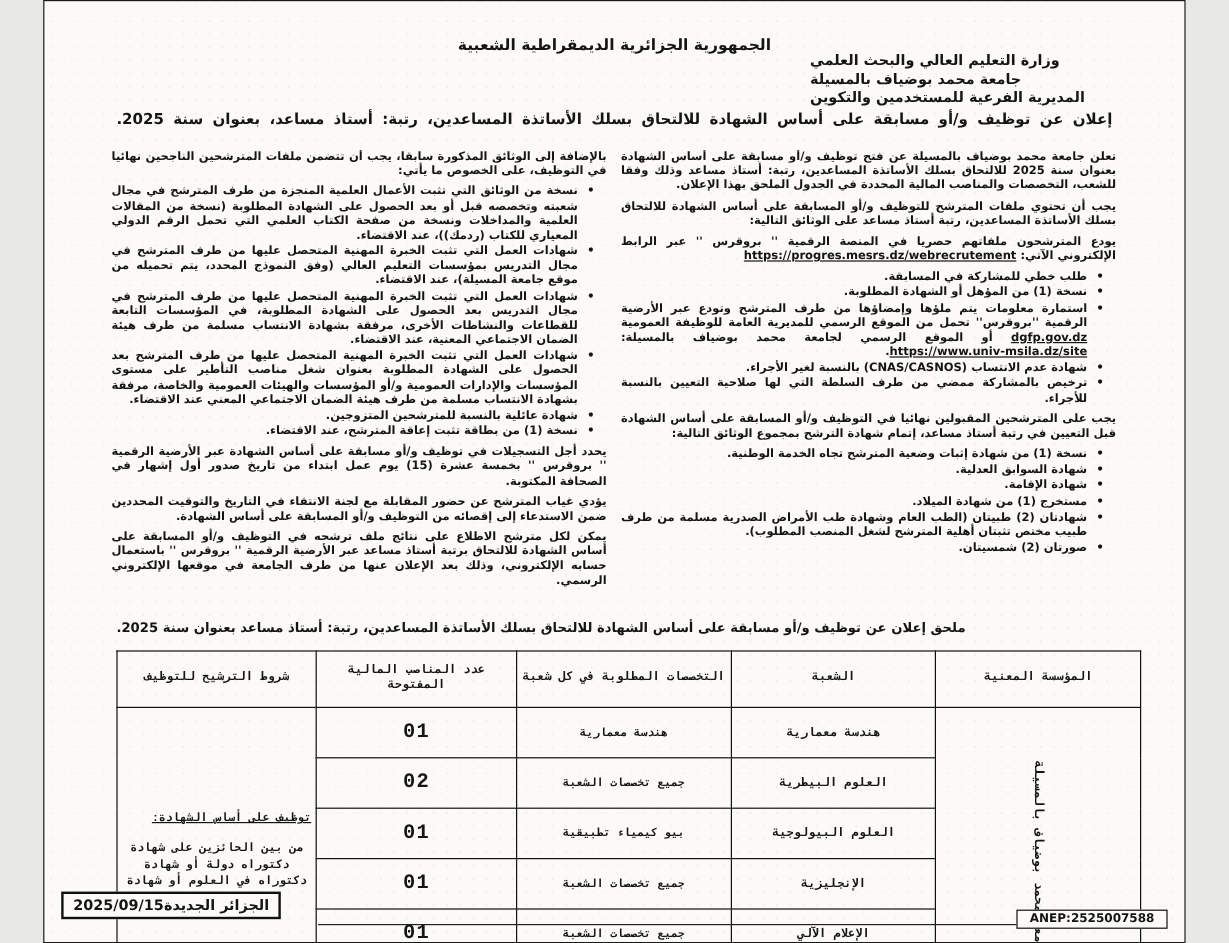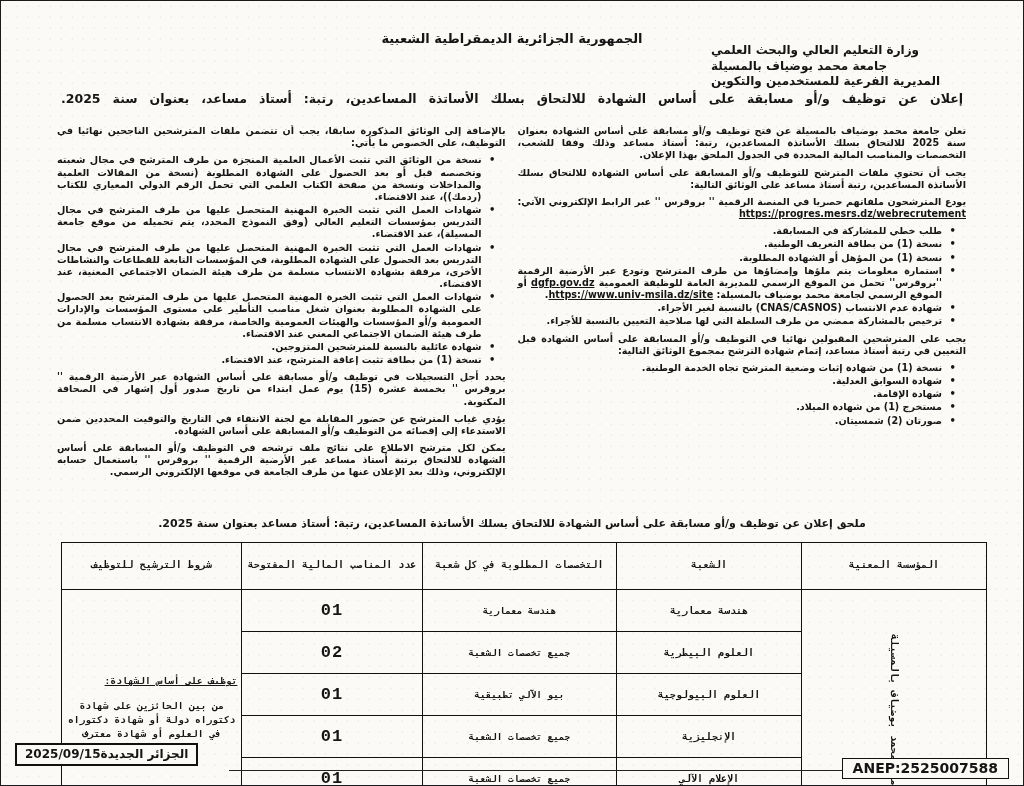--- a/index.html
+++ b/index.html
@@ -5,7 +5,7 @@
   html,body{margin:0;padding:0;background:#e8e8e4;}
   .page{
     position:relative;
-    width:1024px;height:786px;
+    width:952px;height:786px;
     margin:0 auto;
     background:#fbfaf6;
     background-image:radial-gradient(rgba(0,0,0,0.045) 1px, transparent 1px);

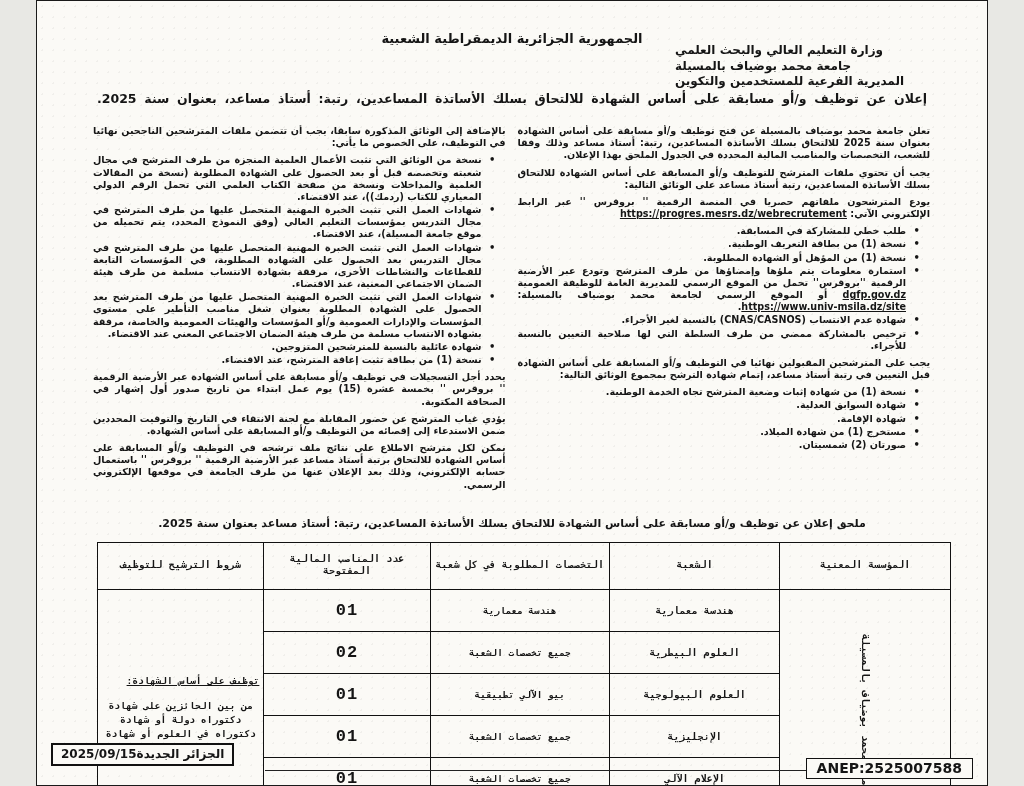--- a/index.html
+++ b/index.html
@@ -116,7 +116,6 @@
       </p>
       <ul>
         <li>طلب خطي للمشاركة في المسابقة.</li>
-        <li>نسخة (1) من بطاقة التعريف الوطنية.</li>
         <li>نسخة (1) من المؤهل أو الشهادة المطلوبة.</li>
         <li>
           <span>استمارة معلومات يتم ملؤها وإمضاؤها من طرف المترشح وتودع عبر الأرضية الرقمية ''بروقرس'' تحمل من الموقع الرسمي للمديرية العامة للوظيفة العمومية </span><span class="lnk">dgfp.gov.dz</span><span> أو الموقع الرسمي لجامعة محمد بوضياف بالمسيلة: </span><span class="lnk">https://www.univ-msila.dz/site</span><span>.</span>

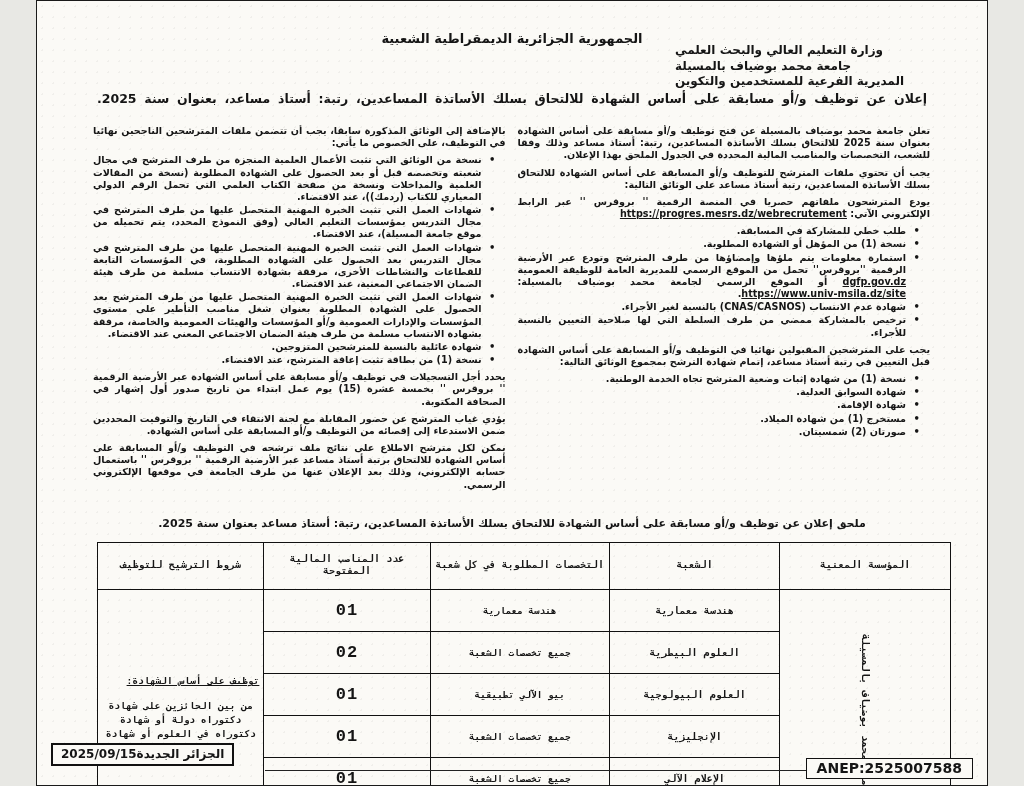--- a/index.html
+++ b/index.html
@@ -129,6 +129,7 @@
         <li>شهادة السوابق العدلية.</li>
         <li>شهادة الإقامة.</li>
         <li>مستخرج (1) من شهادة الميلاد.</li>
+        <li>شهادتان (2) طبيتان (الطب العام وشهادة طب الأمراض الصدرية مسلمة من طرف طبيب مختص تثبتان أهلية المترشح لشغل المنصب المطلوب).</li>
         <li>صورتان (2) شمسيتان.</li>
       </ul>
     </div>

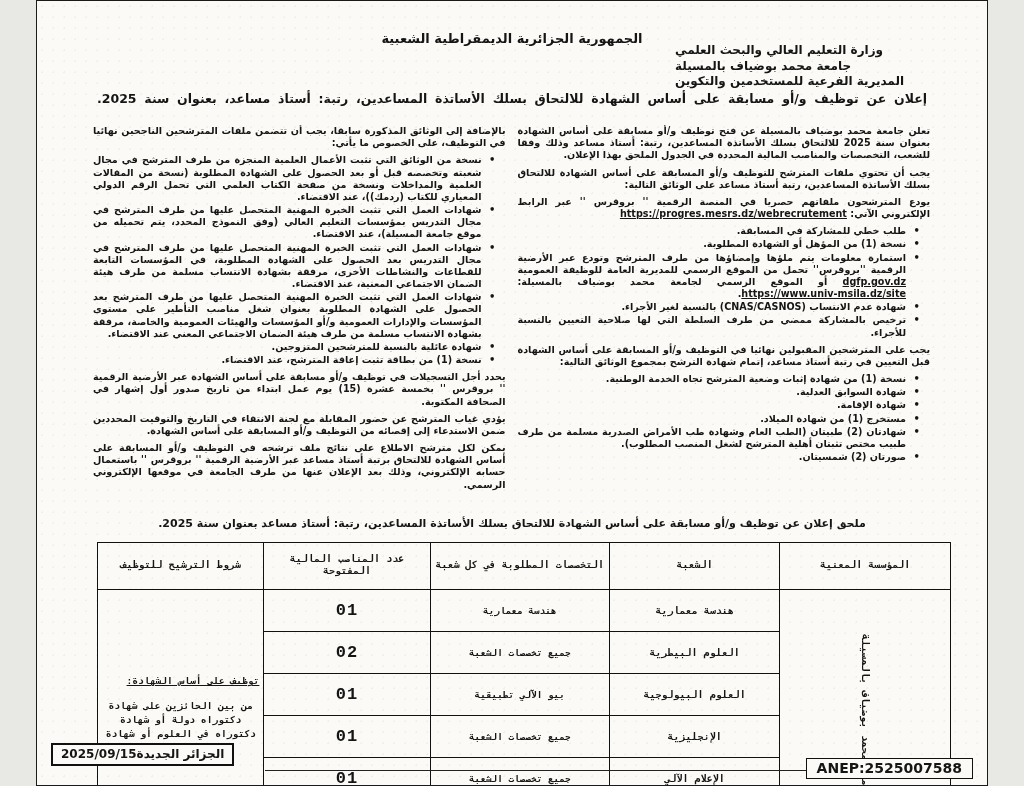--- a/index.html
+++ b/index.html
@@ -46,7 +46,7 @@
   .lnk{text-decoration:underline;font-family:"DejaVu Sans", sans-serif;}
   .table-caption{
     position:absolute;top:516px;right:60px;left:60px;
-    font-size:11px;text-align:center;white-space:nowrap;
+    font-size:11px;text-align:left;white-space:nowrap;
   }
   .table-wrap{position:absolute;top:541px;right:36px;left:60px;}
   table.ann{

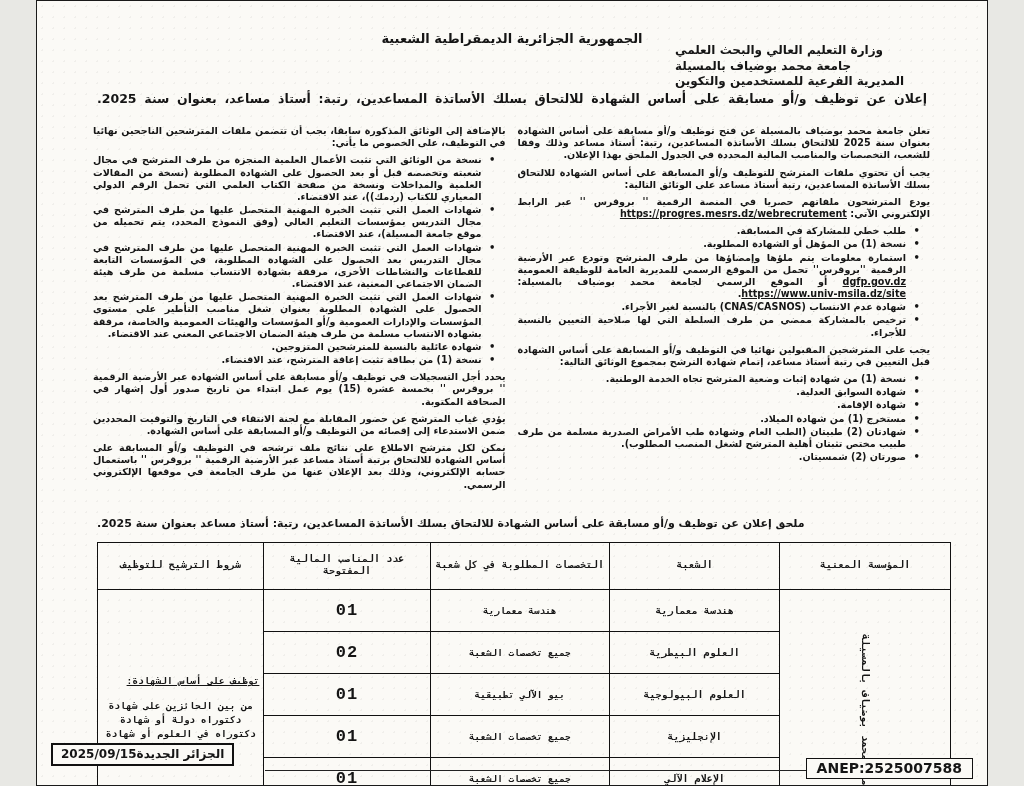--- a/index.html
+++ b/index.html
@@ -191,7 +191,7 @@
         </tr>
         <tr>
           <td class="cell-row">العلوم البيولوجية</td>
-          <td class="cell-row spec-cell">بيو الآلي تطبيقية</td>
+          <td class="cell-row spec-cell">بيو كيمياء تطبيقية</td>
           <td class="cell-row count-cell">01</td>
         </tr>
         <tr>

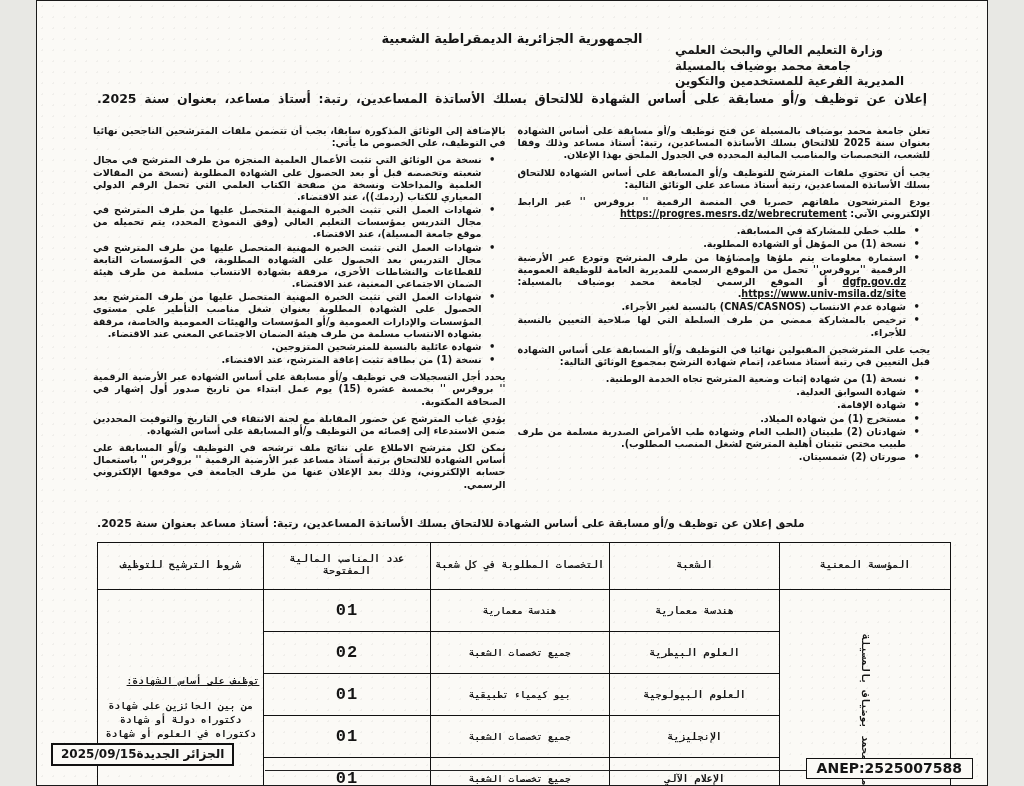--- a/index.html
+++ b/index.html
@@ -87,7 +87,7 @@
     position:absolute;top:757px;left:auto;right:auto;
     right:14px;
     border:1.6px solid #111;padding:1px 10px 2px 10px;
-    font-size:14px;background:#fbfaf6;direction:ltr;white-space:nowrap;
+    font-size:10px;background:#fbfaf6;direction:ltr;white-space:nowrap;
   }
 </style>
 </head>

